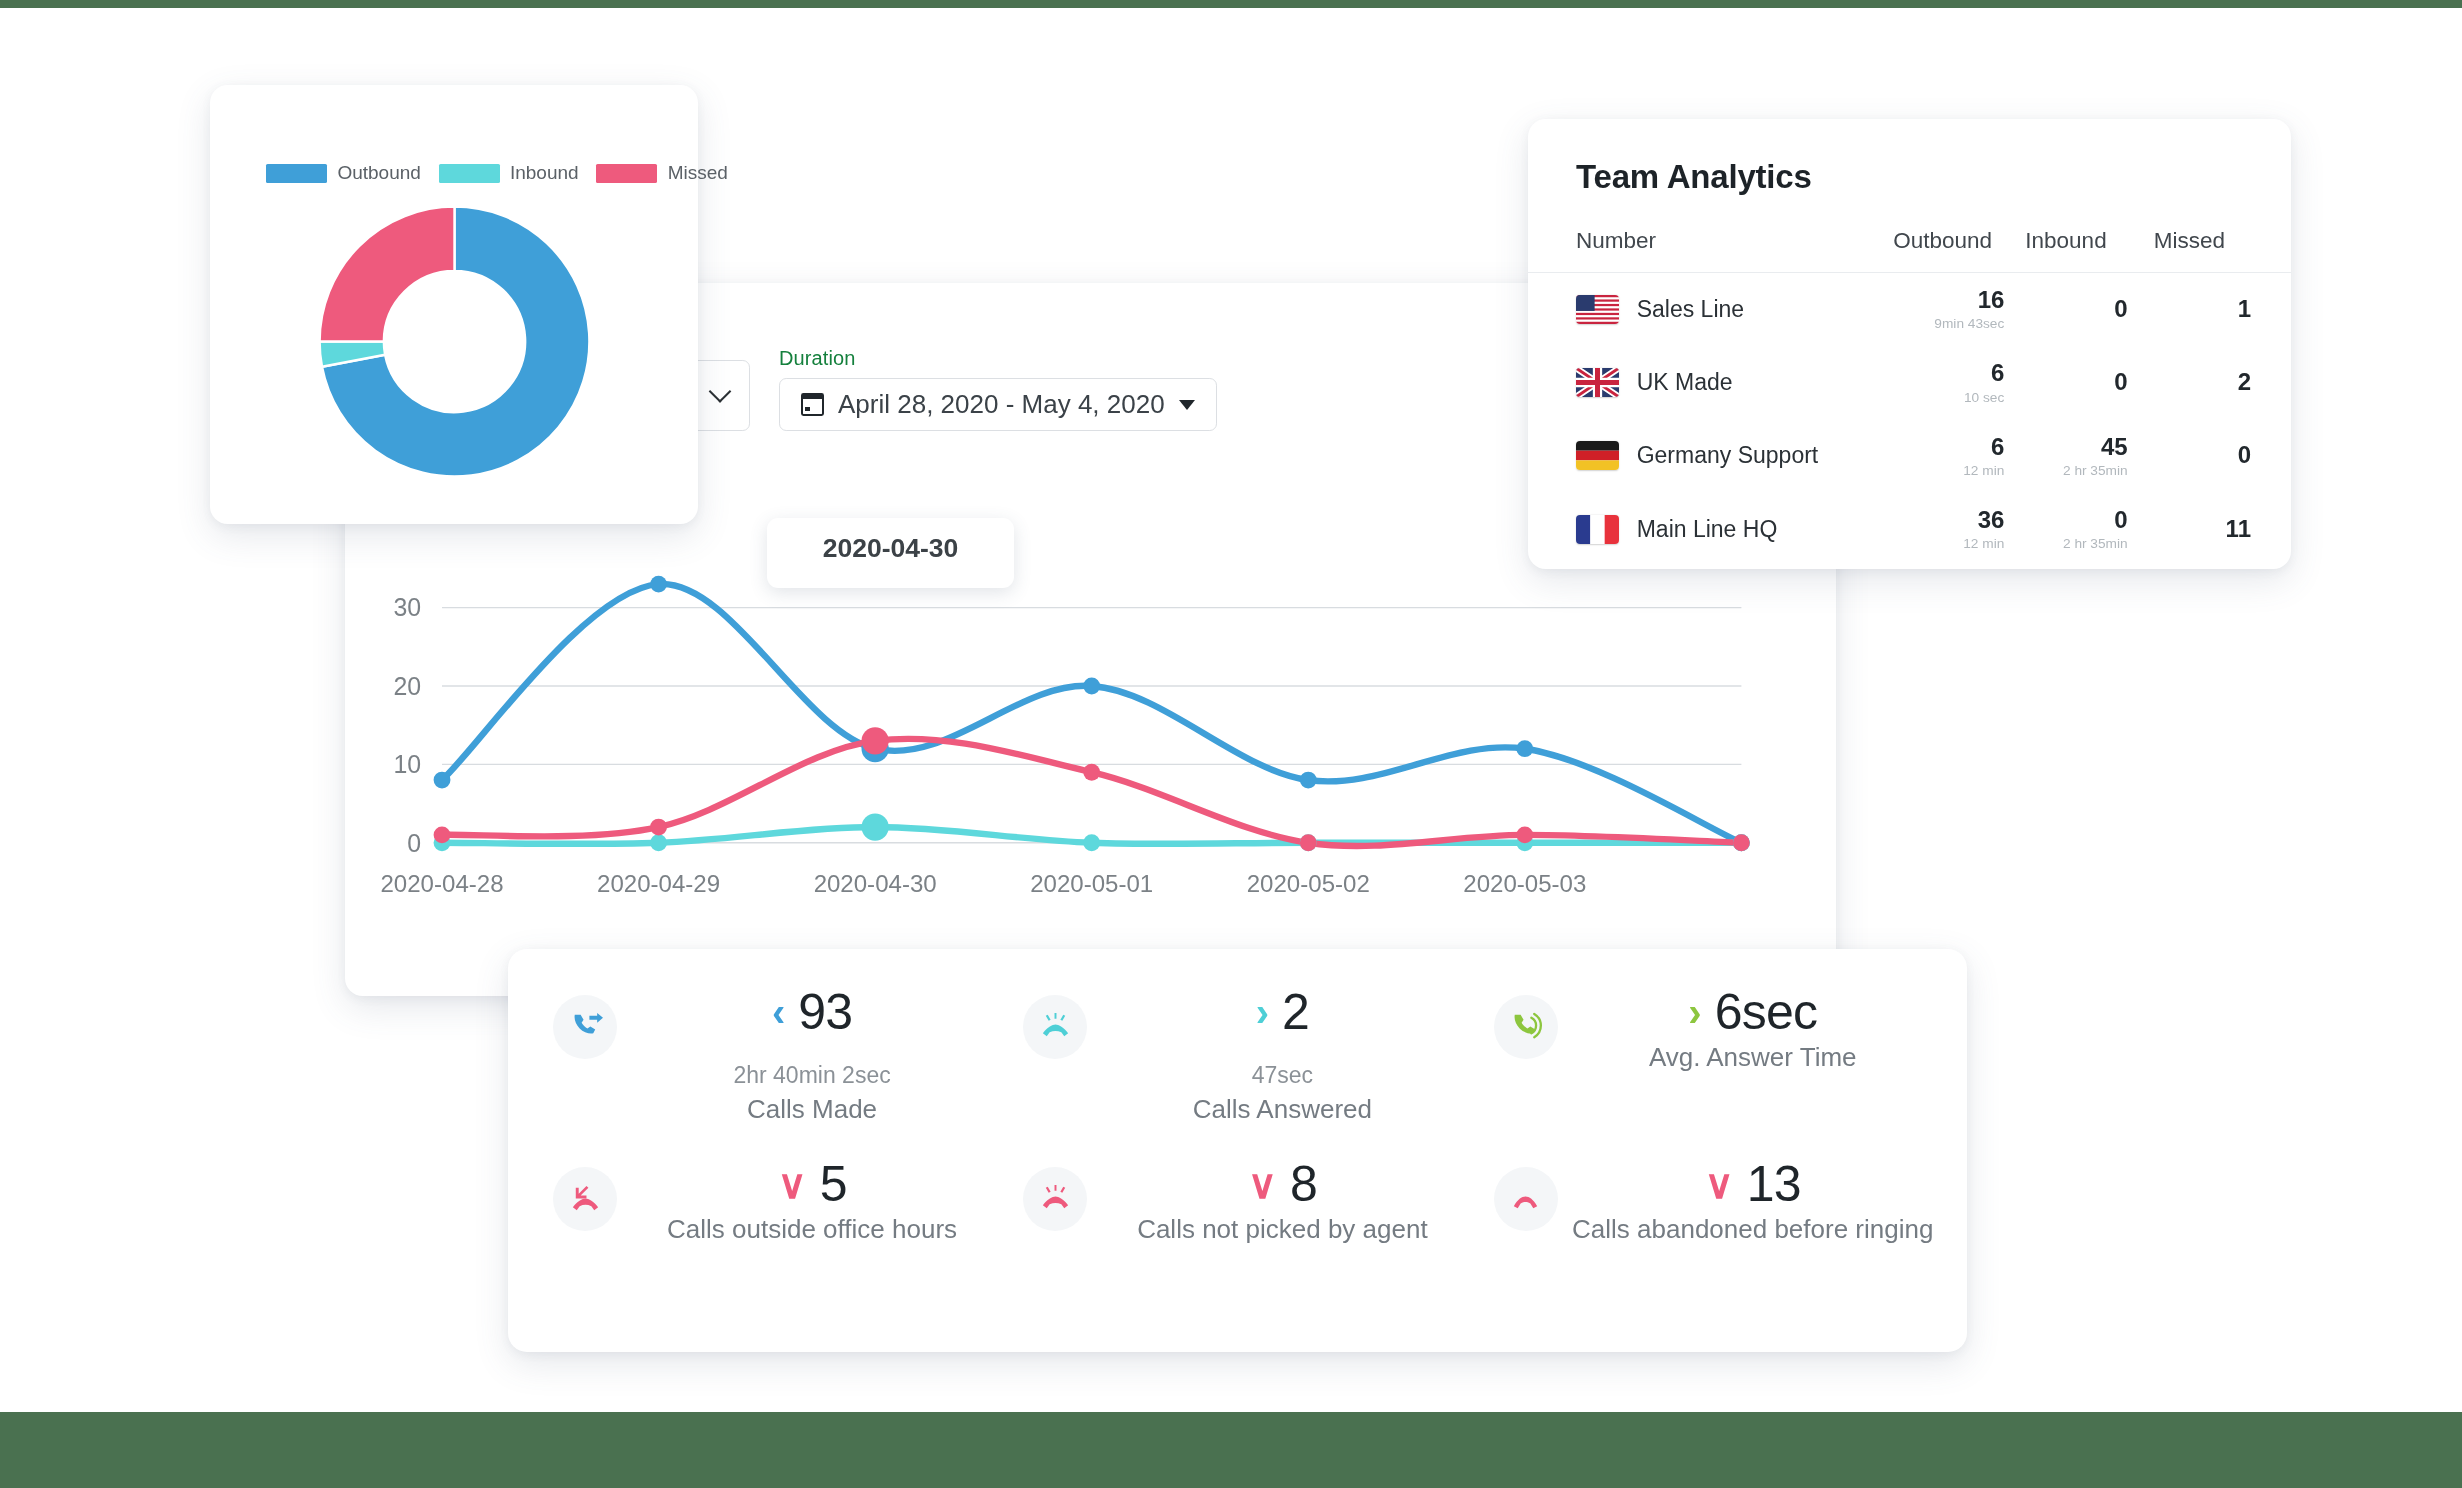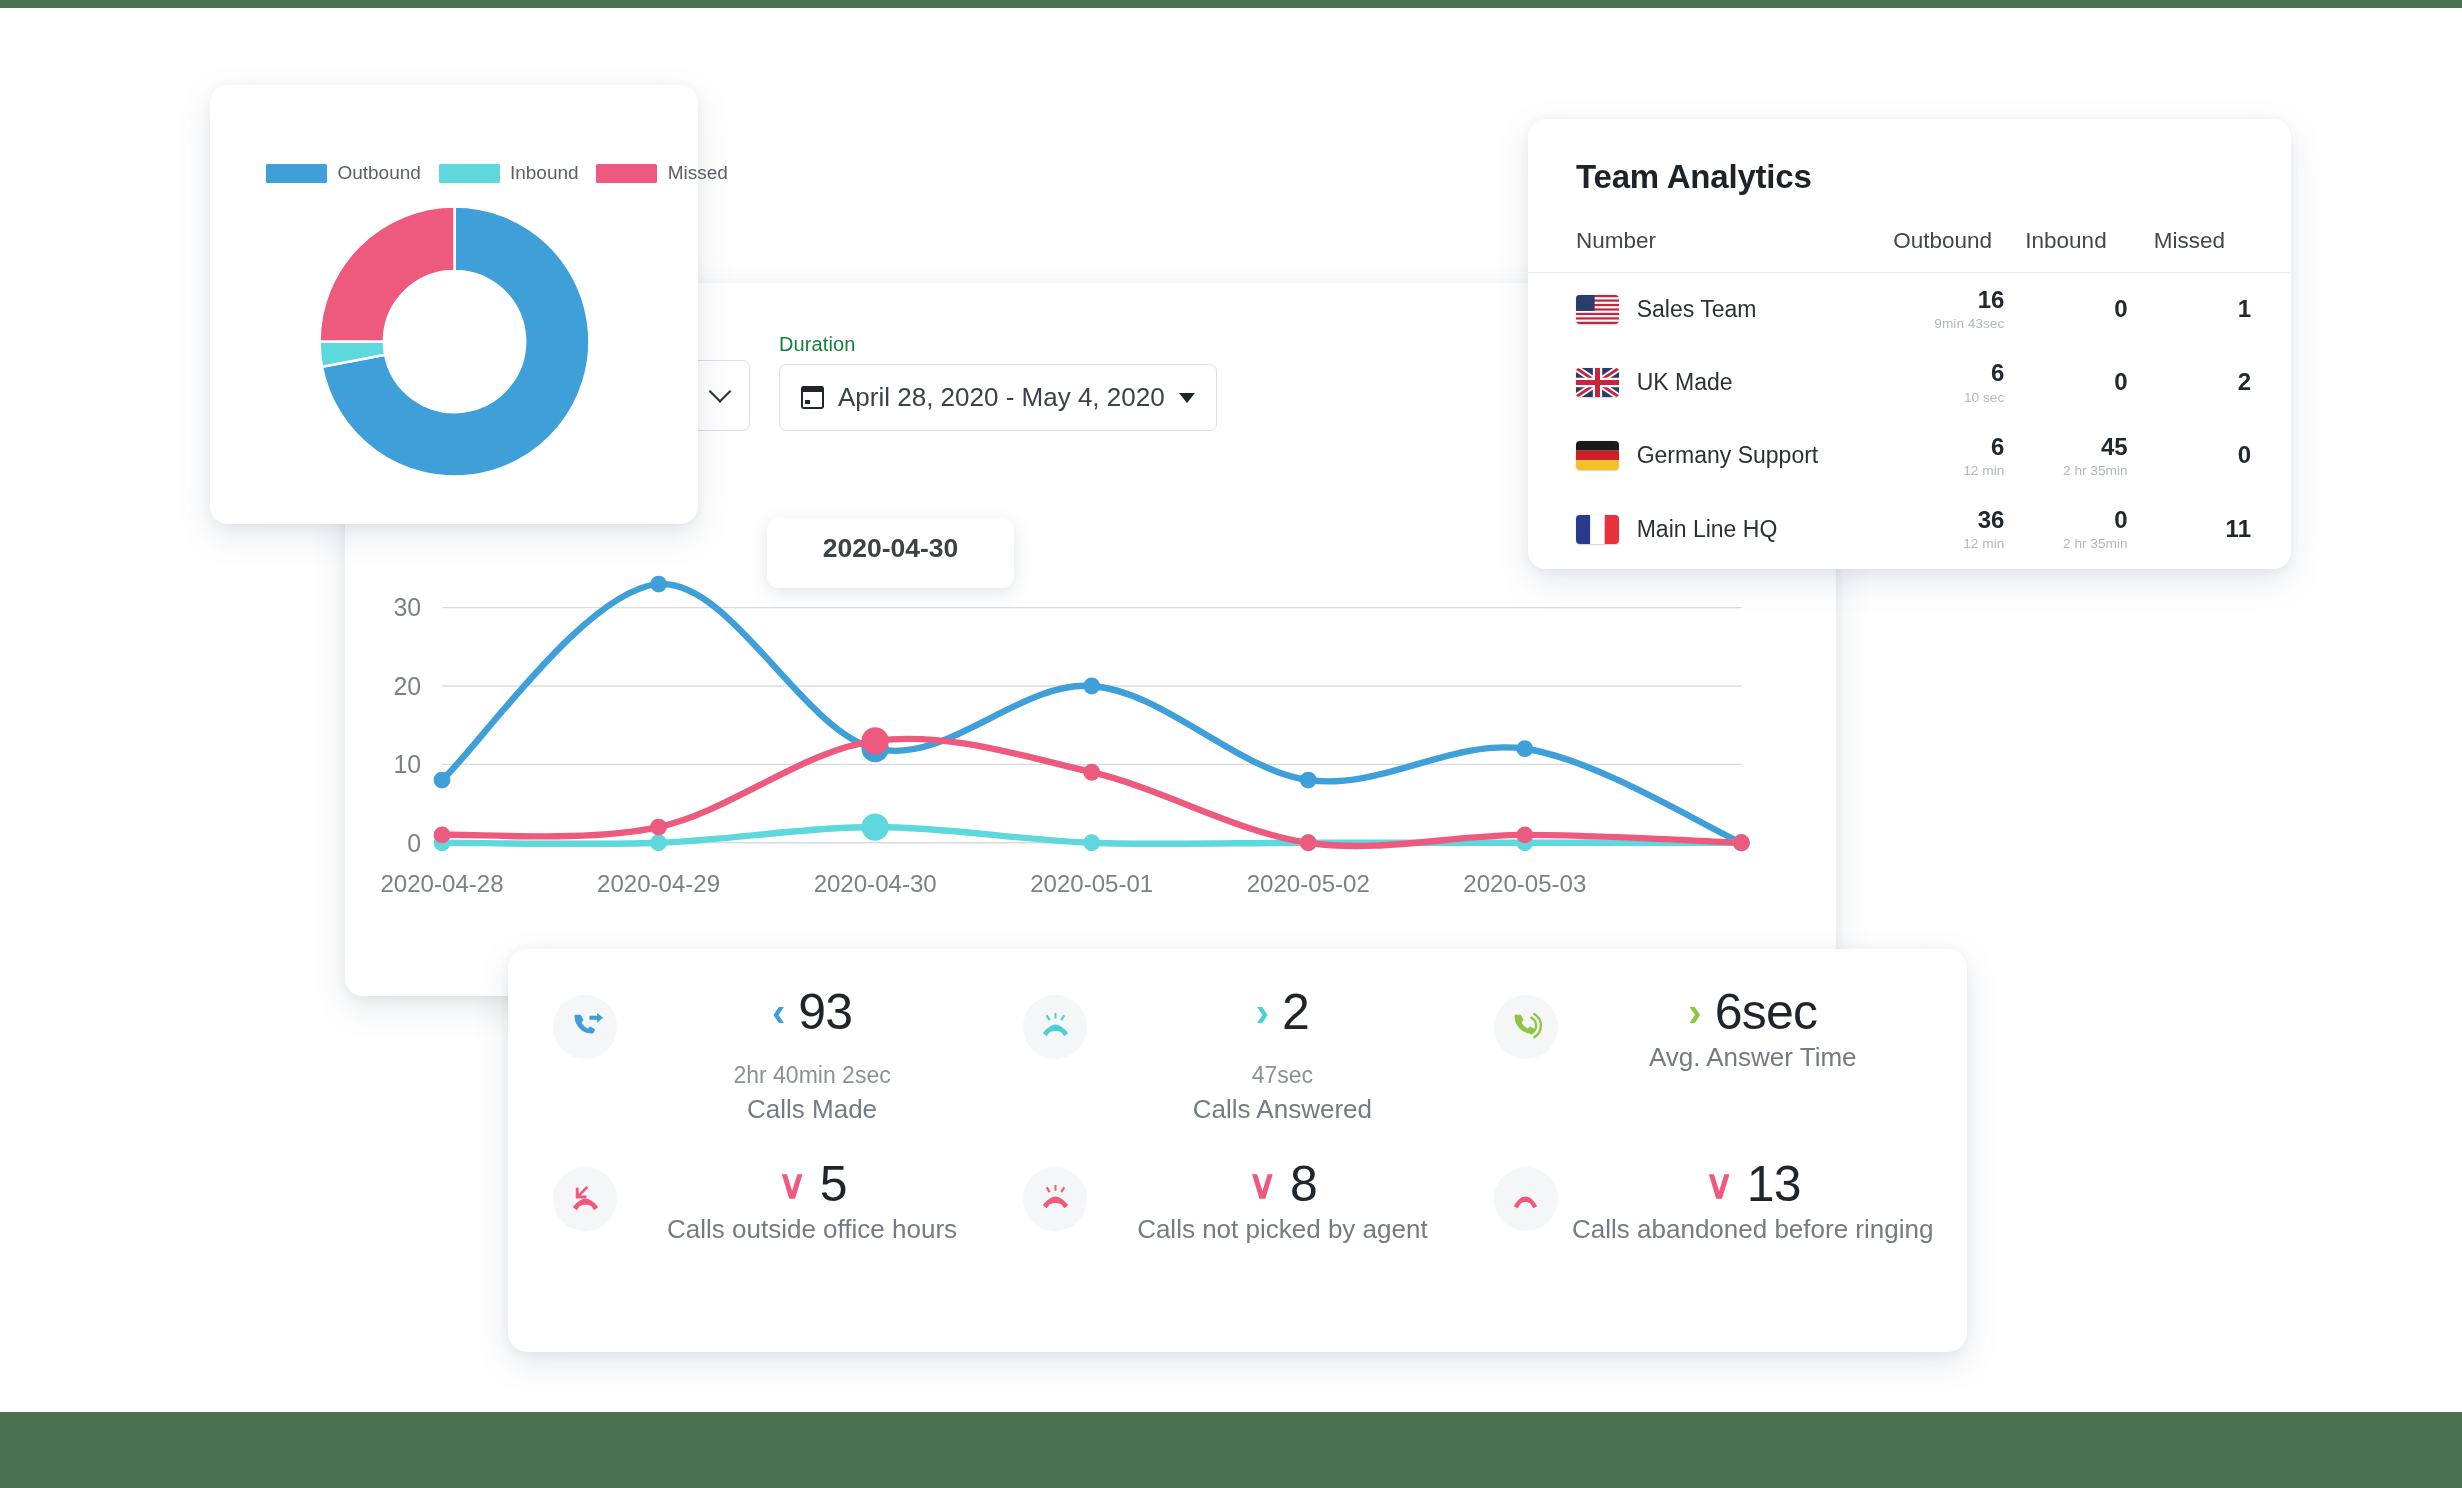--- a/index.html
+++ b/index.html
@@ -263,7 +263,7 @@
               <rect y="36.92307692307692" width="60" height="3.076923076923077" fill="#c9243f"></rect>
               <rect width="26" height="22" fill="#2a3b6e"></rect>
             </svg></span>
-          <span class="ta-name">Sales Team</span>
+          <span class="ta-name">Sales Line</span>
         </div>
         <div class="c-n">
           <div class="ta-big">16</div>

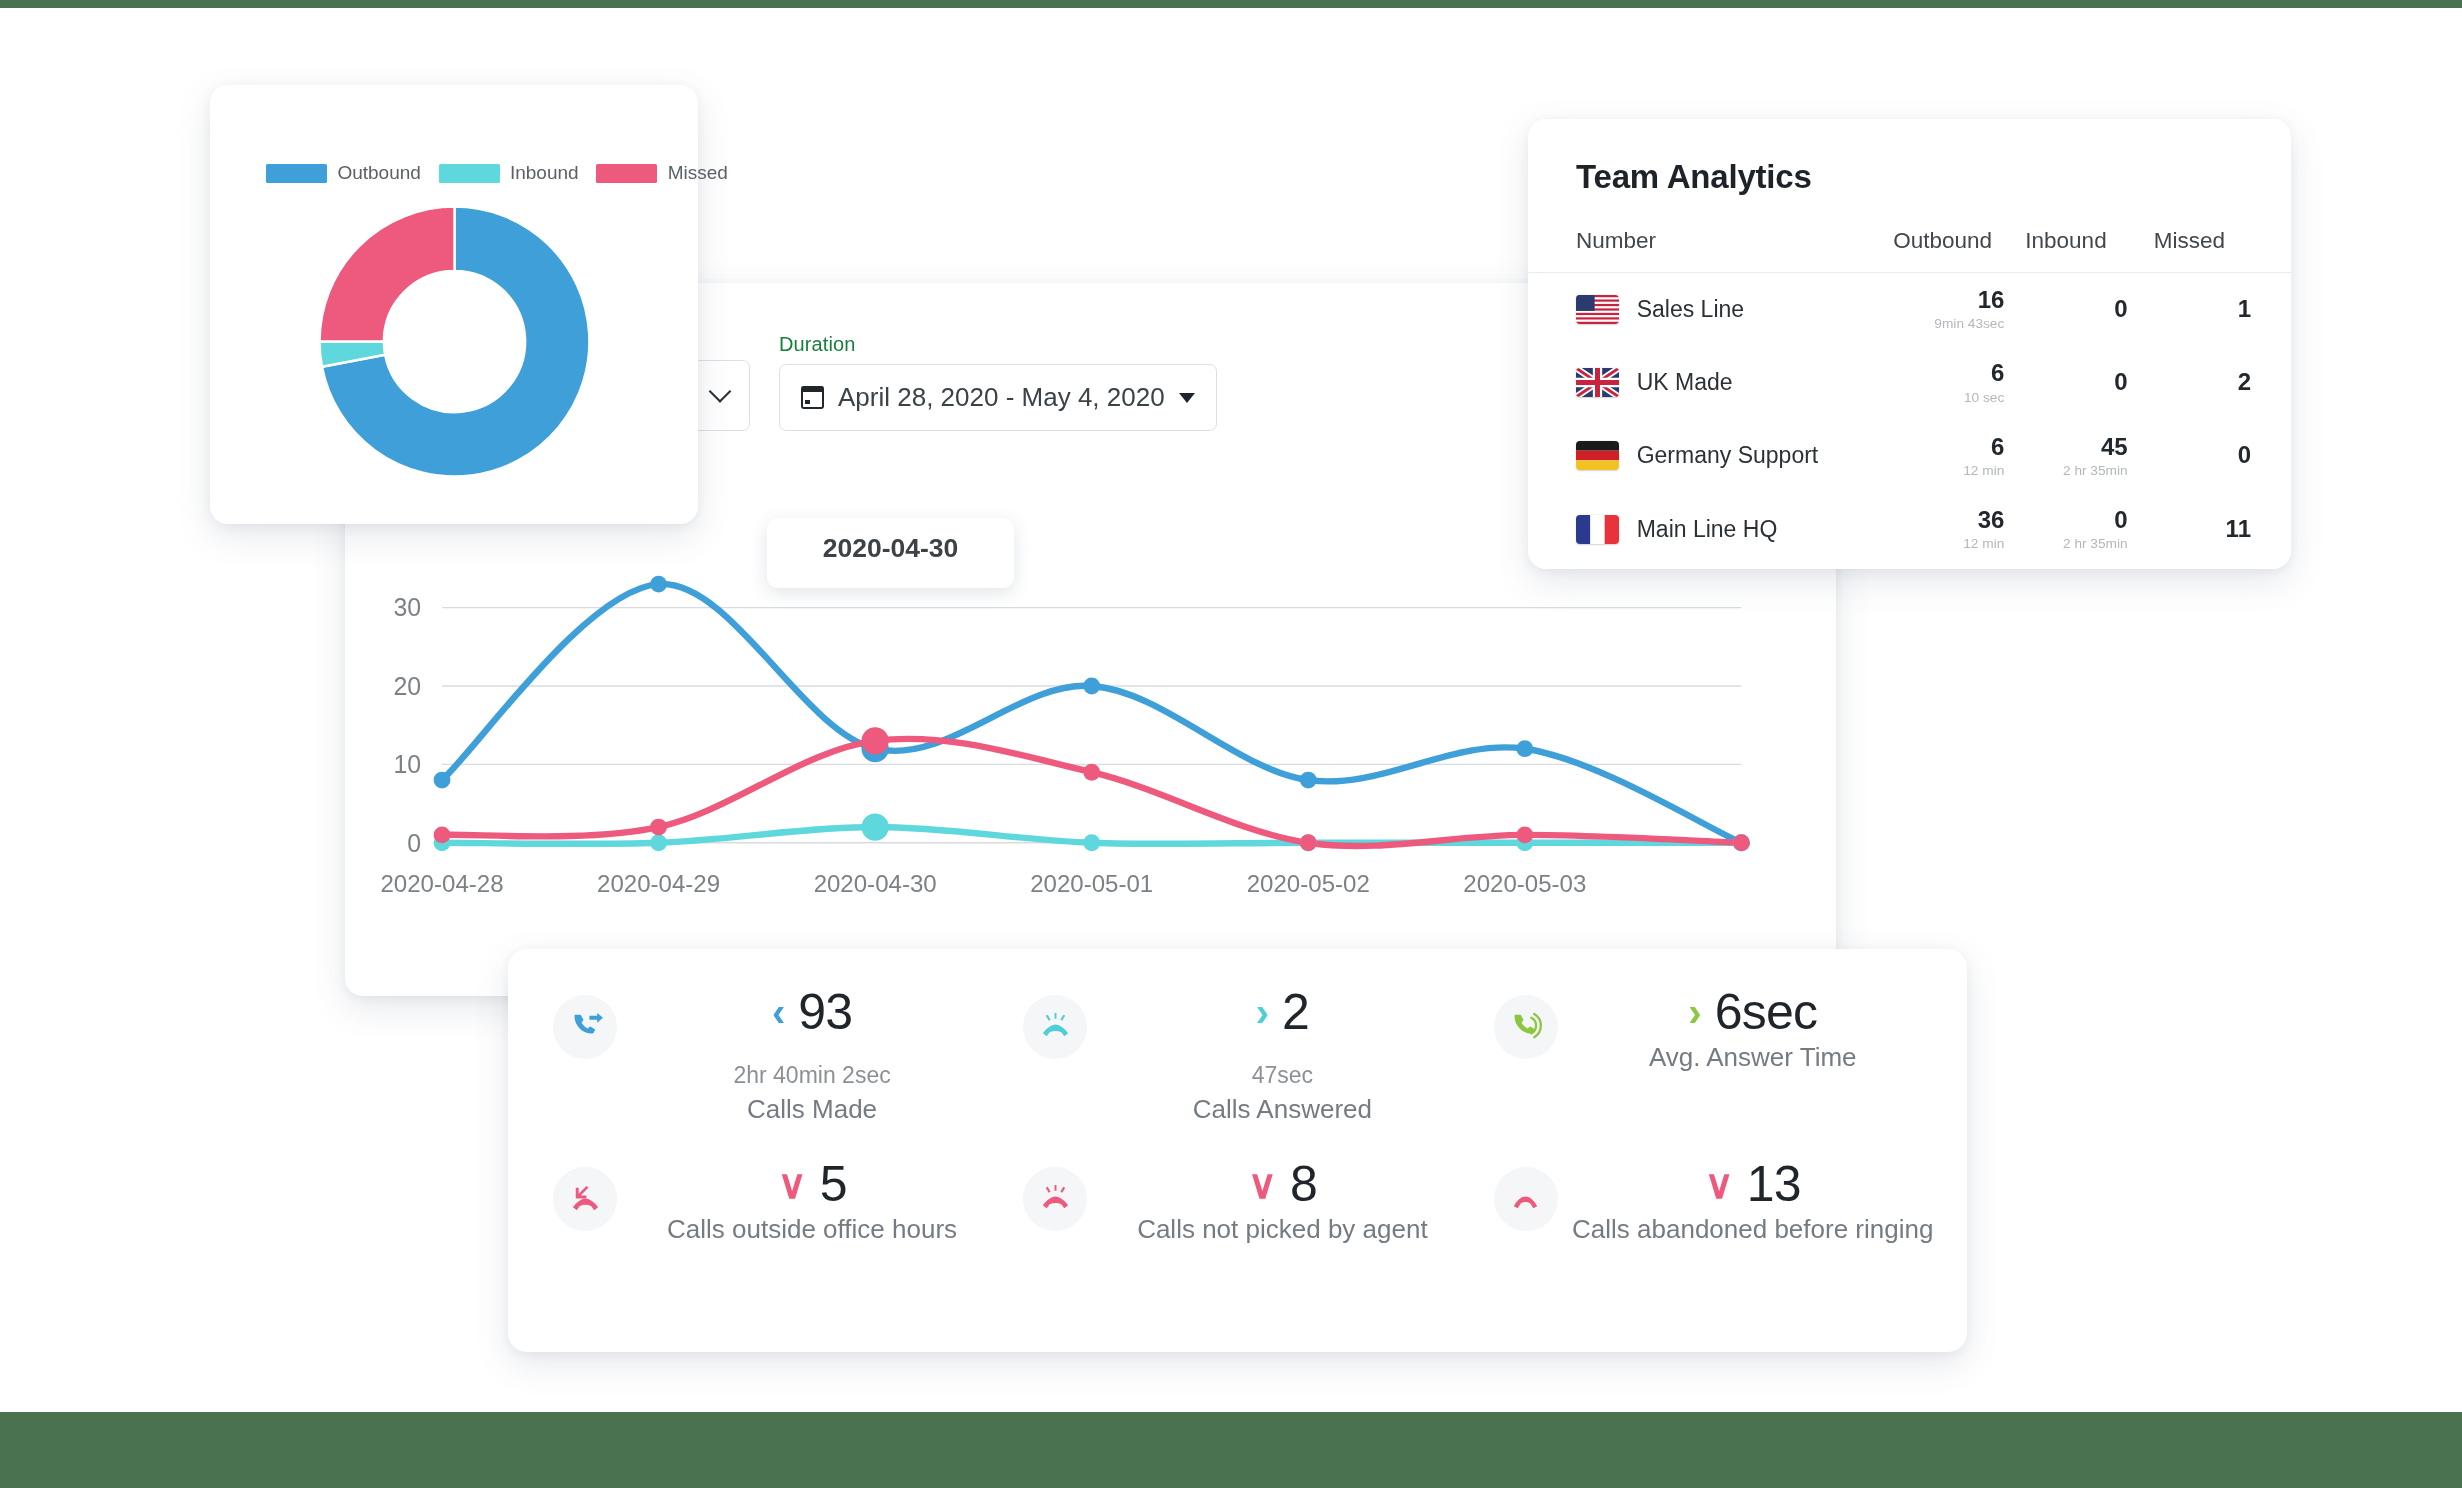--- a/index.html
+++ b/index.html
@@ -52,7 +52,7 @@
     transform: rotate(45deg) translate(-3.2px,-3.2px);
   }
   .date-box {
-    height: 67px; border: 1.3px solid #dcdfe3; border-radius: 7.2px; background: #fff;
+    height: 53px; border: 1.3px solid #dcdfe3; border-radius: 7.2px; background: #fff;
     display: flex; align-items: center; gap: 14.5px; padding: 0 21px; cursor: pointer;
   }
   .date-box .val { font-size: 26px; color: #3b4248; white-space: nowrap; }

